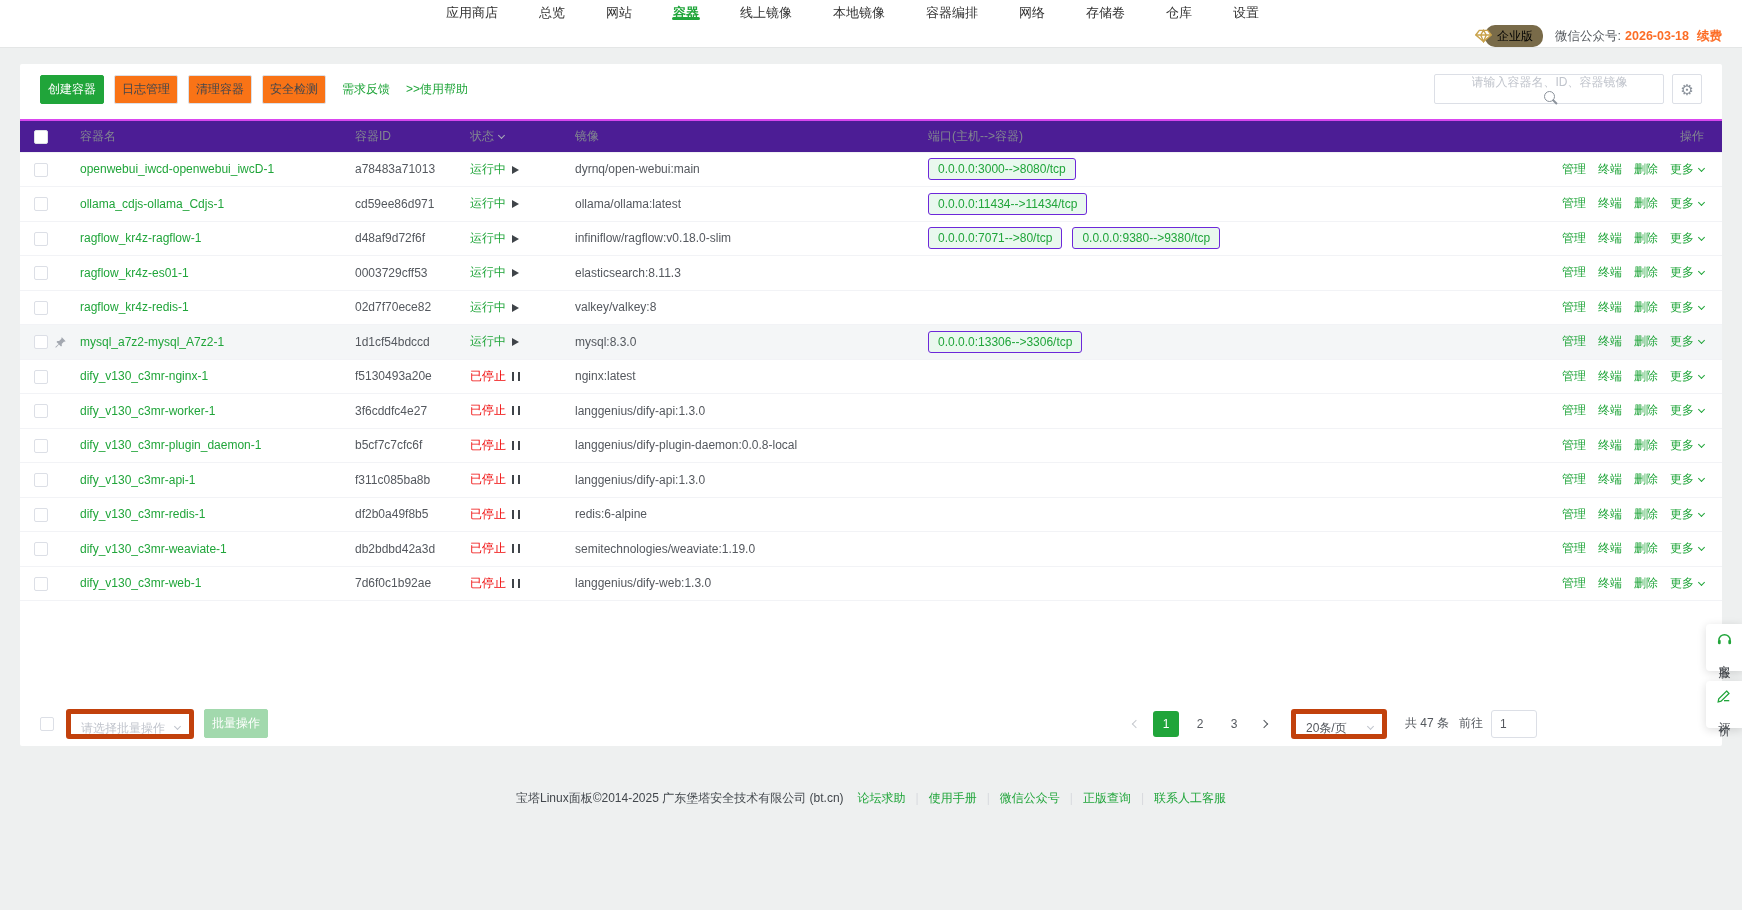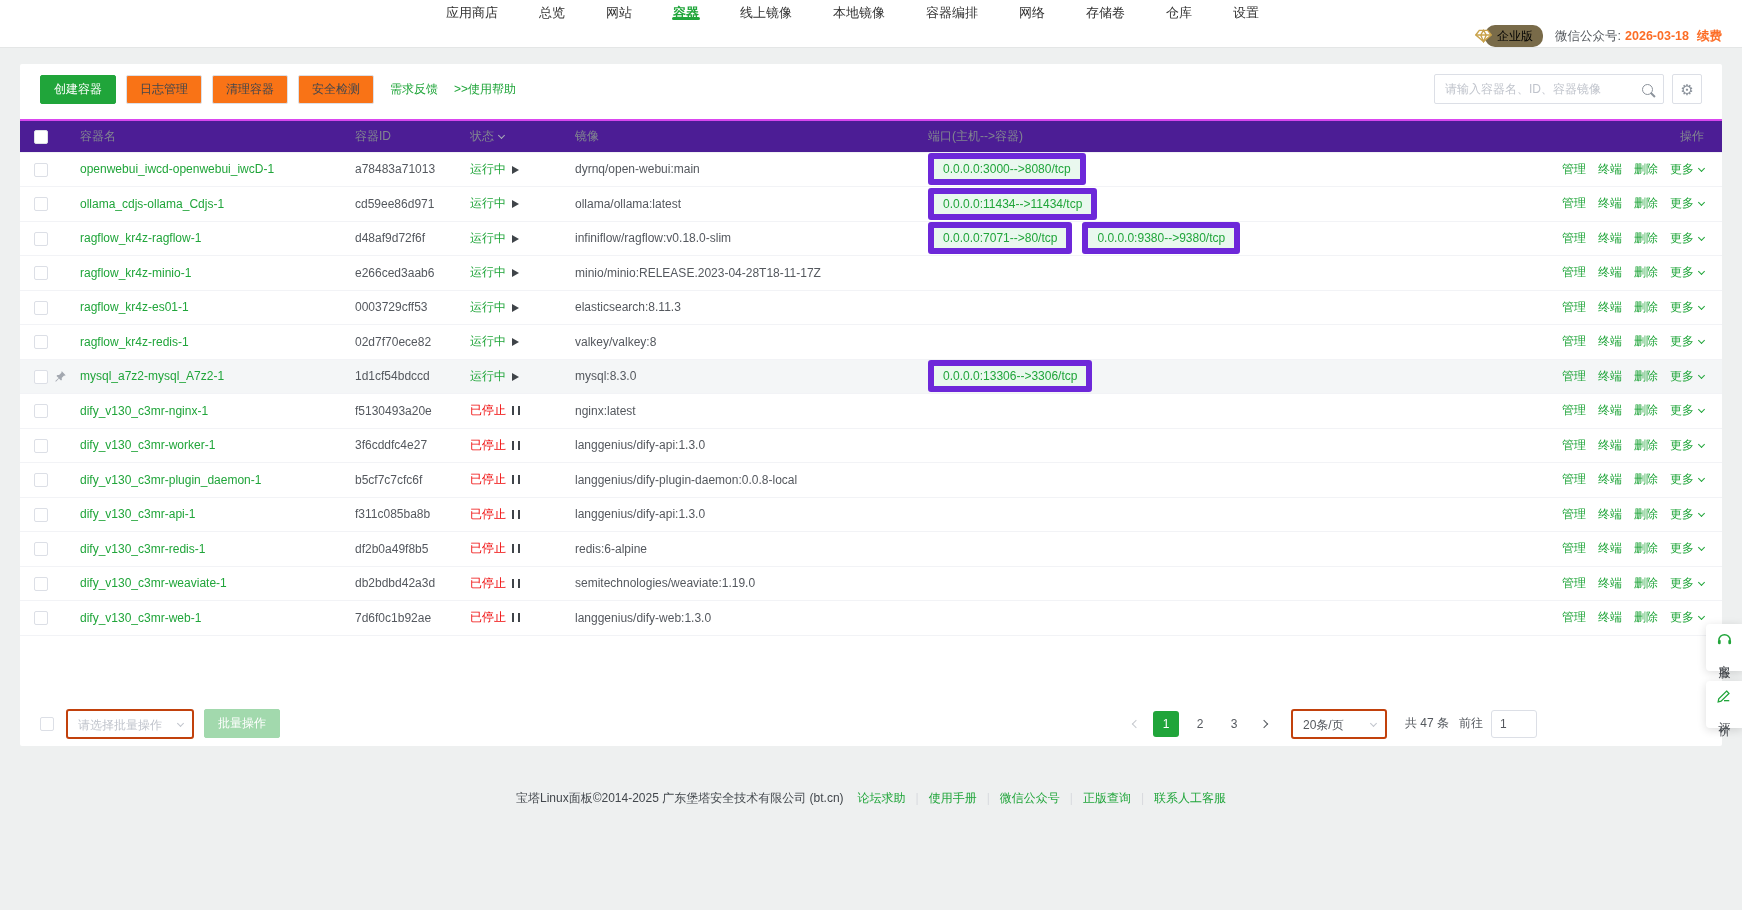--- a/index.html
+++ b/index.html
@@ -23,7 +23,7 @@
   
   .card { margin:17px 20px 0; background:#fff; height:682px; border-radius:2px; }
   .toolbar { display:flex; align-items:center; padding:10px 20px 15px; }
-  .btn { height:29px; line-height:27px; font-size:12px; border-radius:2px; padding:0 13px; cursor:pointer; border:1px solid transparent; font-family:inherit; }
+  .btn { height:29px; line-height:27px; font-size:12px; border-radius:2px; padding:0 7px; cursor:pointer; border:1px solid transparent; font-family:inherit; }
   .btn.primary { background:#20a53a; border-color:#20a53a; color:#fff; }
   .btn.plain { background:#f97316; border-color:#dcdfe6; color:#42464d; margin-left:10px; }
   .tlink { font-size:12px; color:#20a53a; margin-left:16px; }

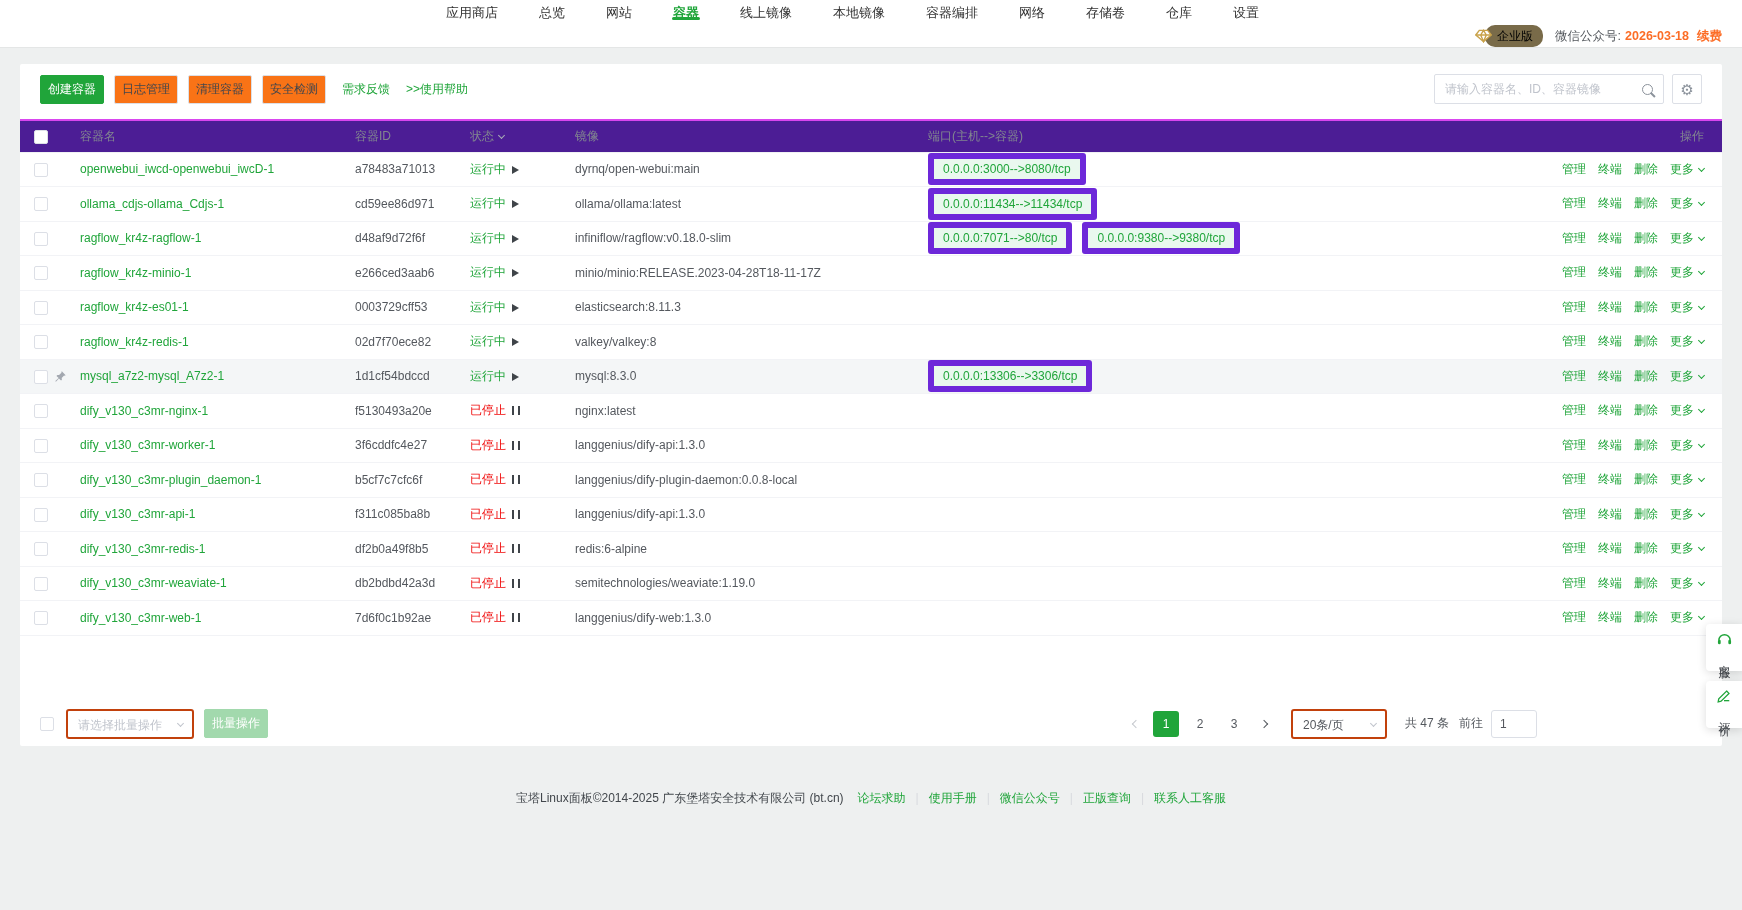--- a/index.html
+++ b/index.html
@@ -28,7 +28,7 @@
   .btn.plain { background:#f97316; border-color:#dcdfe6; color:#42464d; margin-left:10px; }
   .tlink { font-size:12px; color:#20a53a; margin-left:16px; }
   .search-wrap { margin-left:auto; display:flex; align-items:center; gap:8px; }
-  .search-box { width:230px; height:30px; border:1px solid #dcdfe6; border-radius:2px; display:flex; align-items:center; background:#fff; }
+  .search-box { width:230px; height:30px; border:1px solid #dcdfe6; border-radius:2px; display:flex; align-items:center; background:#fff;flex-direction:column; }
   .search-box input { flex:1; border:0; outline:none; padding:0 10px; font-size:12px; color:#333; font-family:inherit; background:transparent; min-width:0; }
   .search-box input::placeholder { color:#c0c4cc; }
   .search-btn { width:32px; height:100%; display:flex; align-items:center; justify-content:center; cursor:pointer; }

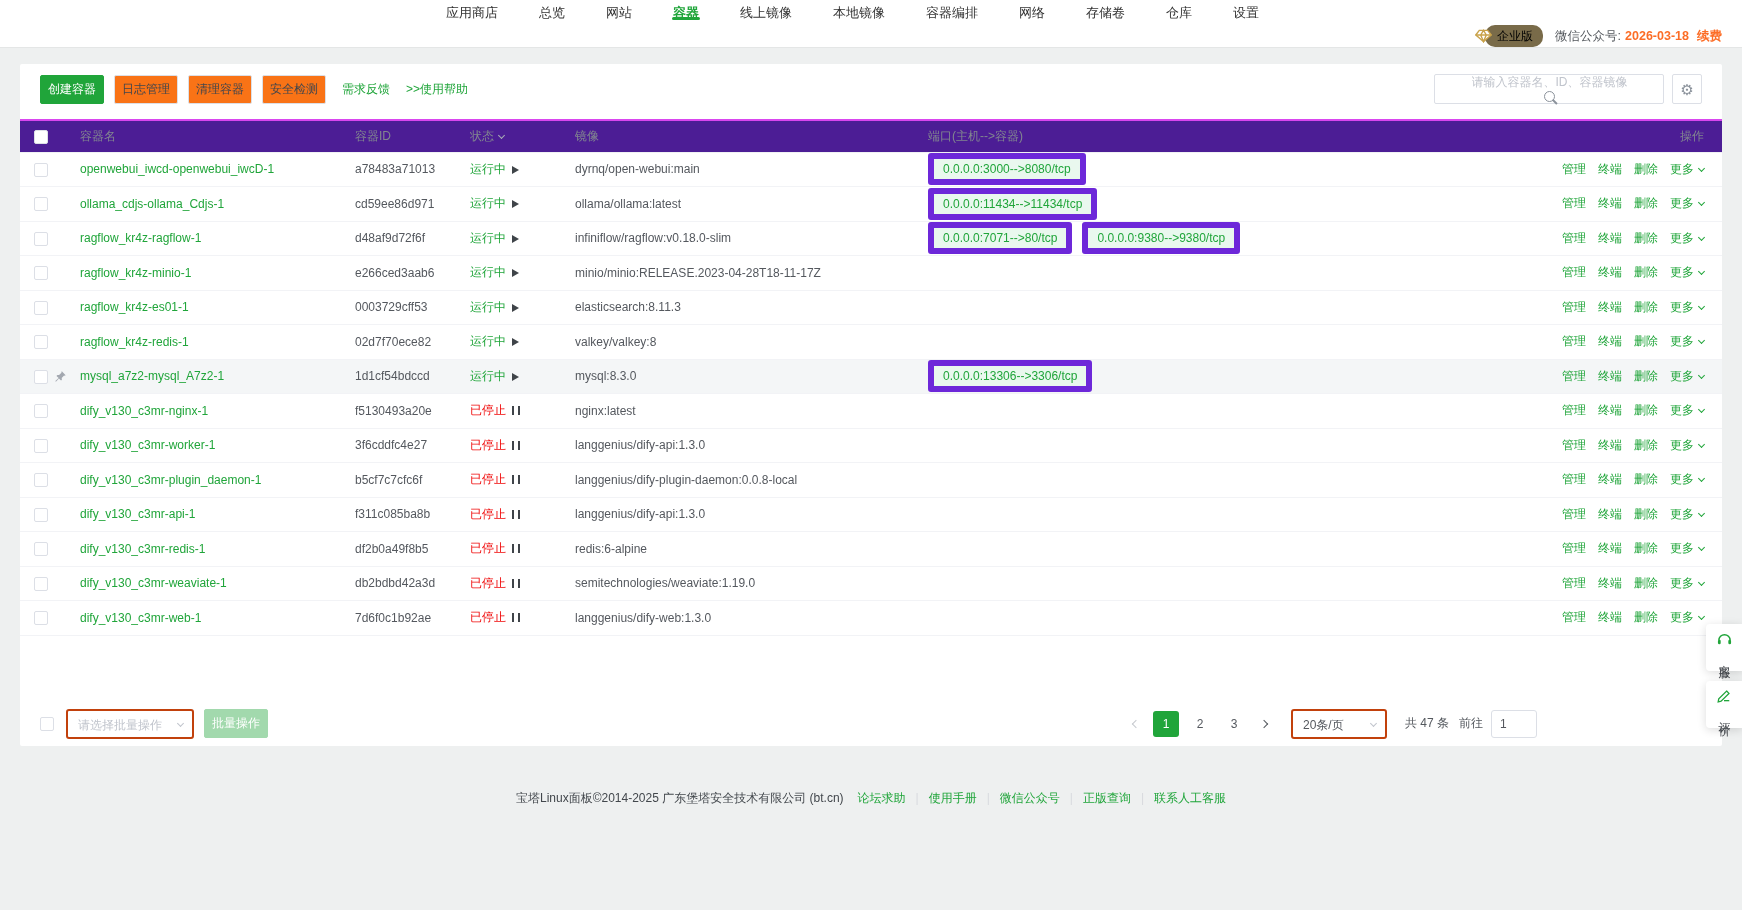--- a/index.html
+++ b/index.html
@@ -49,7 +49,7 @@
   .status.stopped { color:#ef0808; }
   .ic-play { display:inline-block; width:0; height:0; border-left:7px solid #3f4449; border-top:4px solid transparent; border-bottom:4px solid transparent; margin-left:6px; vertical-align:-1px; }
   .ic-pause { display:inline-block; width:8px; height:9px; border-left:2.5px solid #3f4449; border-right:2.5px solid #3f4449; margin-left:6px; vertical-align:-1px; }
-  .port-badge { display:inline-block; padding:3px 9px; background:#e9f8ee; border:6px solid #6d28d9; color:#20a53a; border-radius:3px; margin-right:10px; line-height:normal; }
+  .port-badge { display:inline-block; padding:3px 9px; background:#e9f8ee; border:1px solid #6d28d9; color:#20a53a; border-radius:3px; margin-right:10px; line-height:normal; }
   td.col-actions, th.col-actions { text-align:right; padding-right:18px; }
   .col-actions a { color:#20a53a; margin-left:12px; }
 

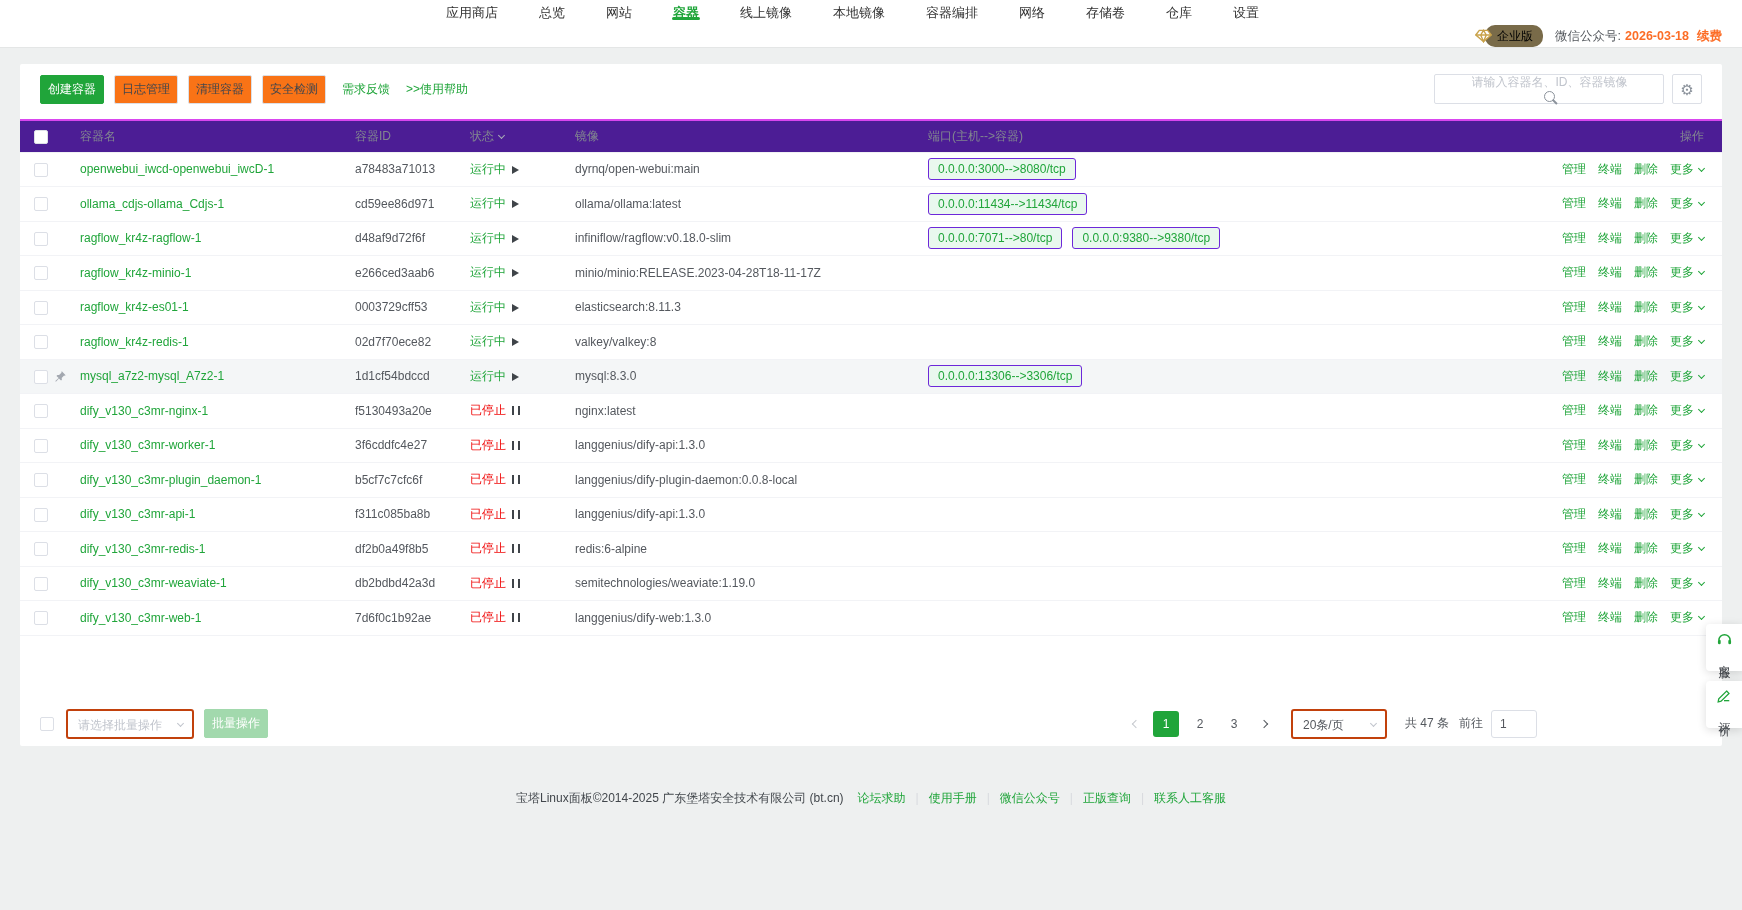--- a/index.html
+++ b/index.html
@@ -201,16 +201,6 @@
           <tr>
             <td class="col-check"><span class="checkbox"></span></td>
             <td class="col-pin"></td>
-            <td class="col-name"><a class="name-link">ragflow_kr4z-minio-1</a></td>
-            <td class="col-id">e266ced3aab6</td>
-            <td class="col-status"><span class="status running">运行中</span><i class="ic-play"></i></td>
-            <td class="col-image">minio/minio:RELEASE.2023-04-28T18-11-17Z</td>
-            <td class="col-ports"></td>
-            <td class="col-actions"><a>管理</a><a>终端</a><a>删除</a><a>更多<i class="chev sm"></i></a></td>
-          </tr>
-          <tr>
-            <td class="col-check"><span class="checkbox"></span></td>
-            <td class="col-pin"></td>
             <td class="col-name"><a class="name-link">ragflow_kr4z-es01-1</a></td>
             <td class="col-id">0003729cff53</td>
             <td class="col-status"><span class="status running">运行中</span><i class="ic-play"></i></td>

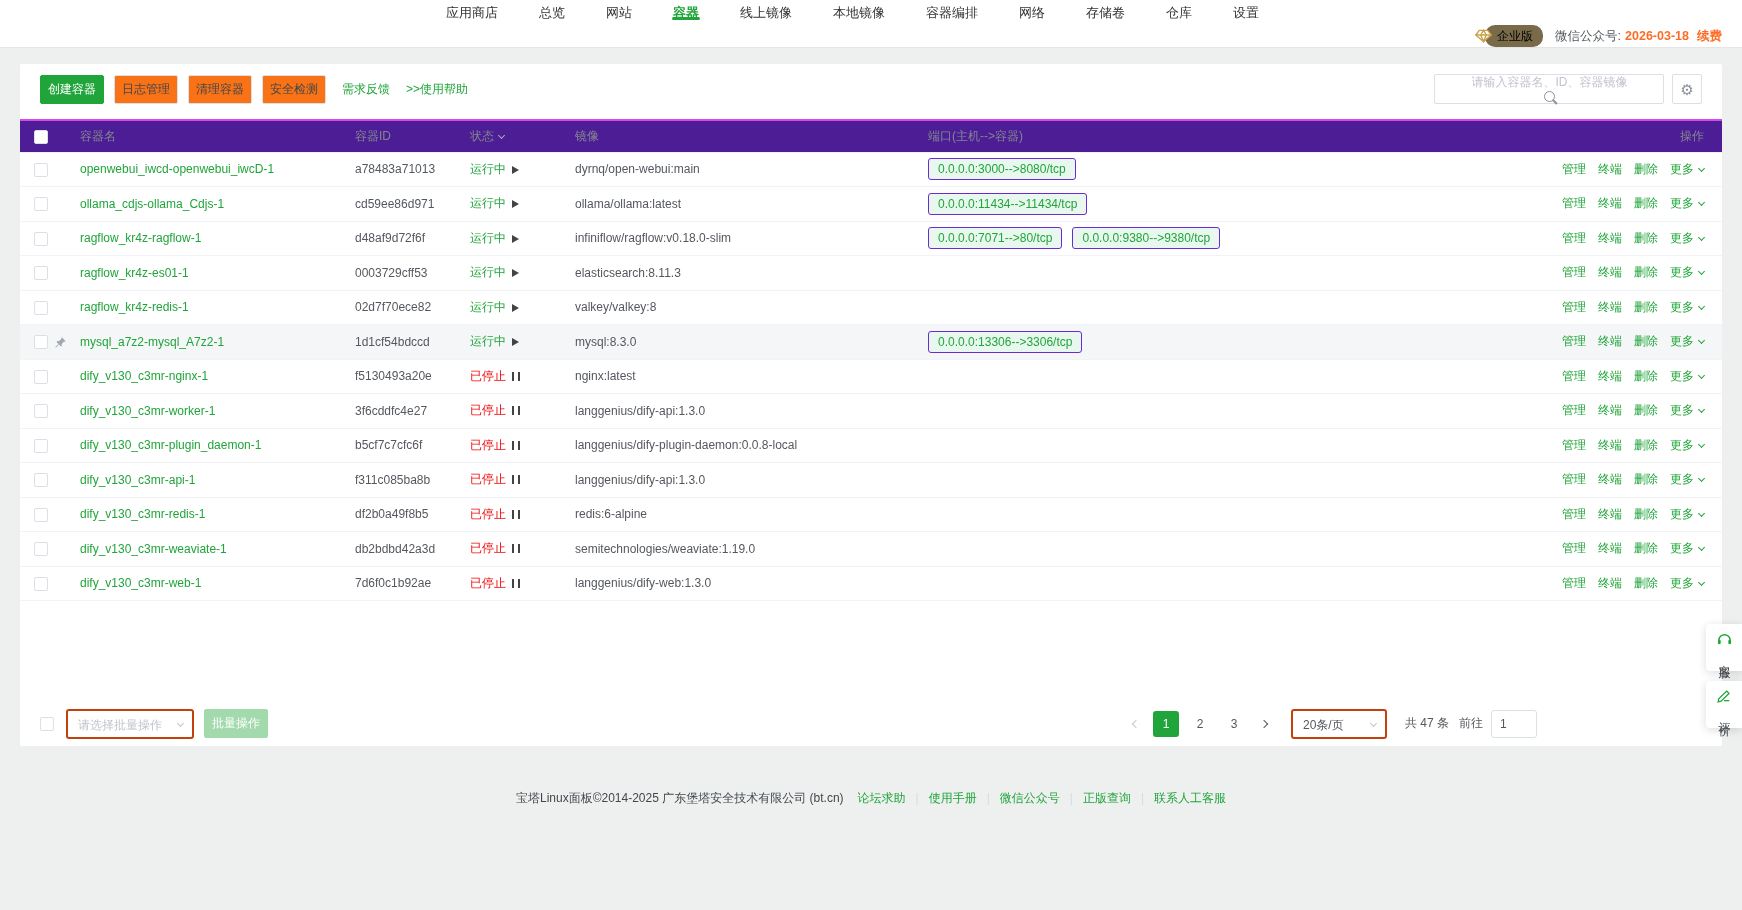--- a/index.html
+++ b/index.html
@@ -63,7 +63,7 @@
 
   
   .bottom-bar { height:45px; display:flex; align-items:center; padding:0 20px; }
-  .select { position:relative; height:30px; border:2px solid #c2410c; border-radius:3px; font-size:12px; line-height:28px; padding:0 26px 0 10px; background:#fff; cursor:pointer; white-space:nowrap; }
+  .select { position:relative; height:30px; border:5px solid #c2410c; border-radius:3px; font-size:12px; line-height:28px; padding:0 26px 0 10px; background:#fff; cursor:pointer; white-space:nowrap; }
   .select .dd { position:absolute; right:9px; top:10px; color:#c0c4cc; }
   .batch-select { width:128px; margin-left:12px; color:#c0c4cc; overflow:hidden; }
   .btn.batch { background:#a2d9ad; border-color:#a2d9ad; color:#fff; margin-left:10px; }

